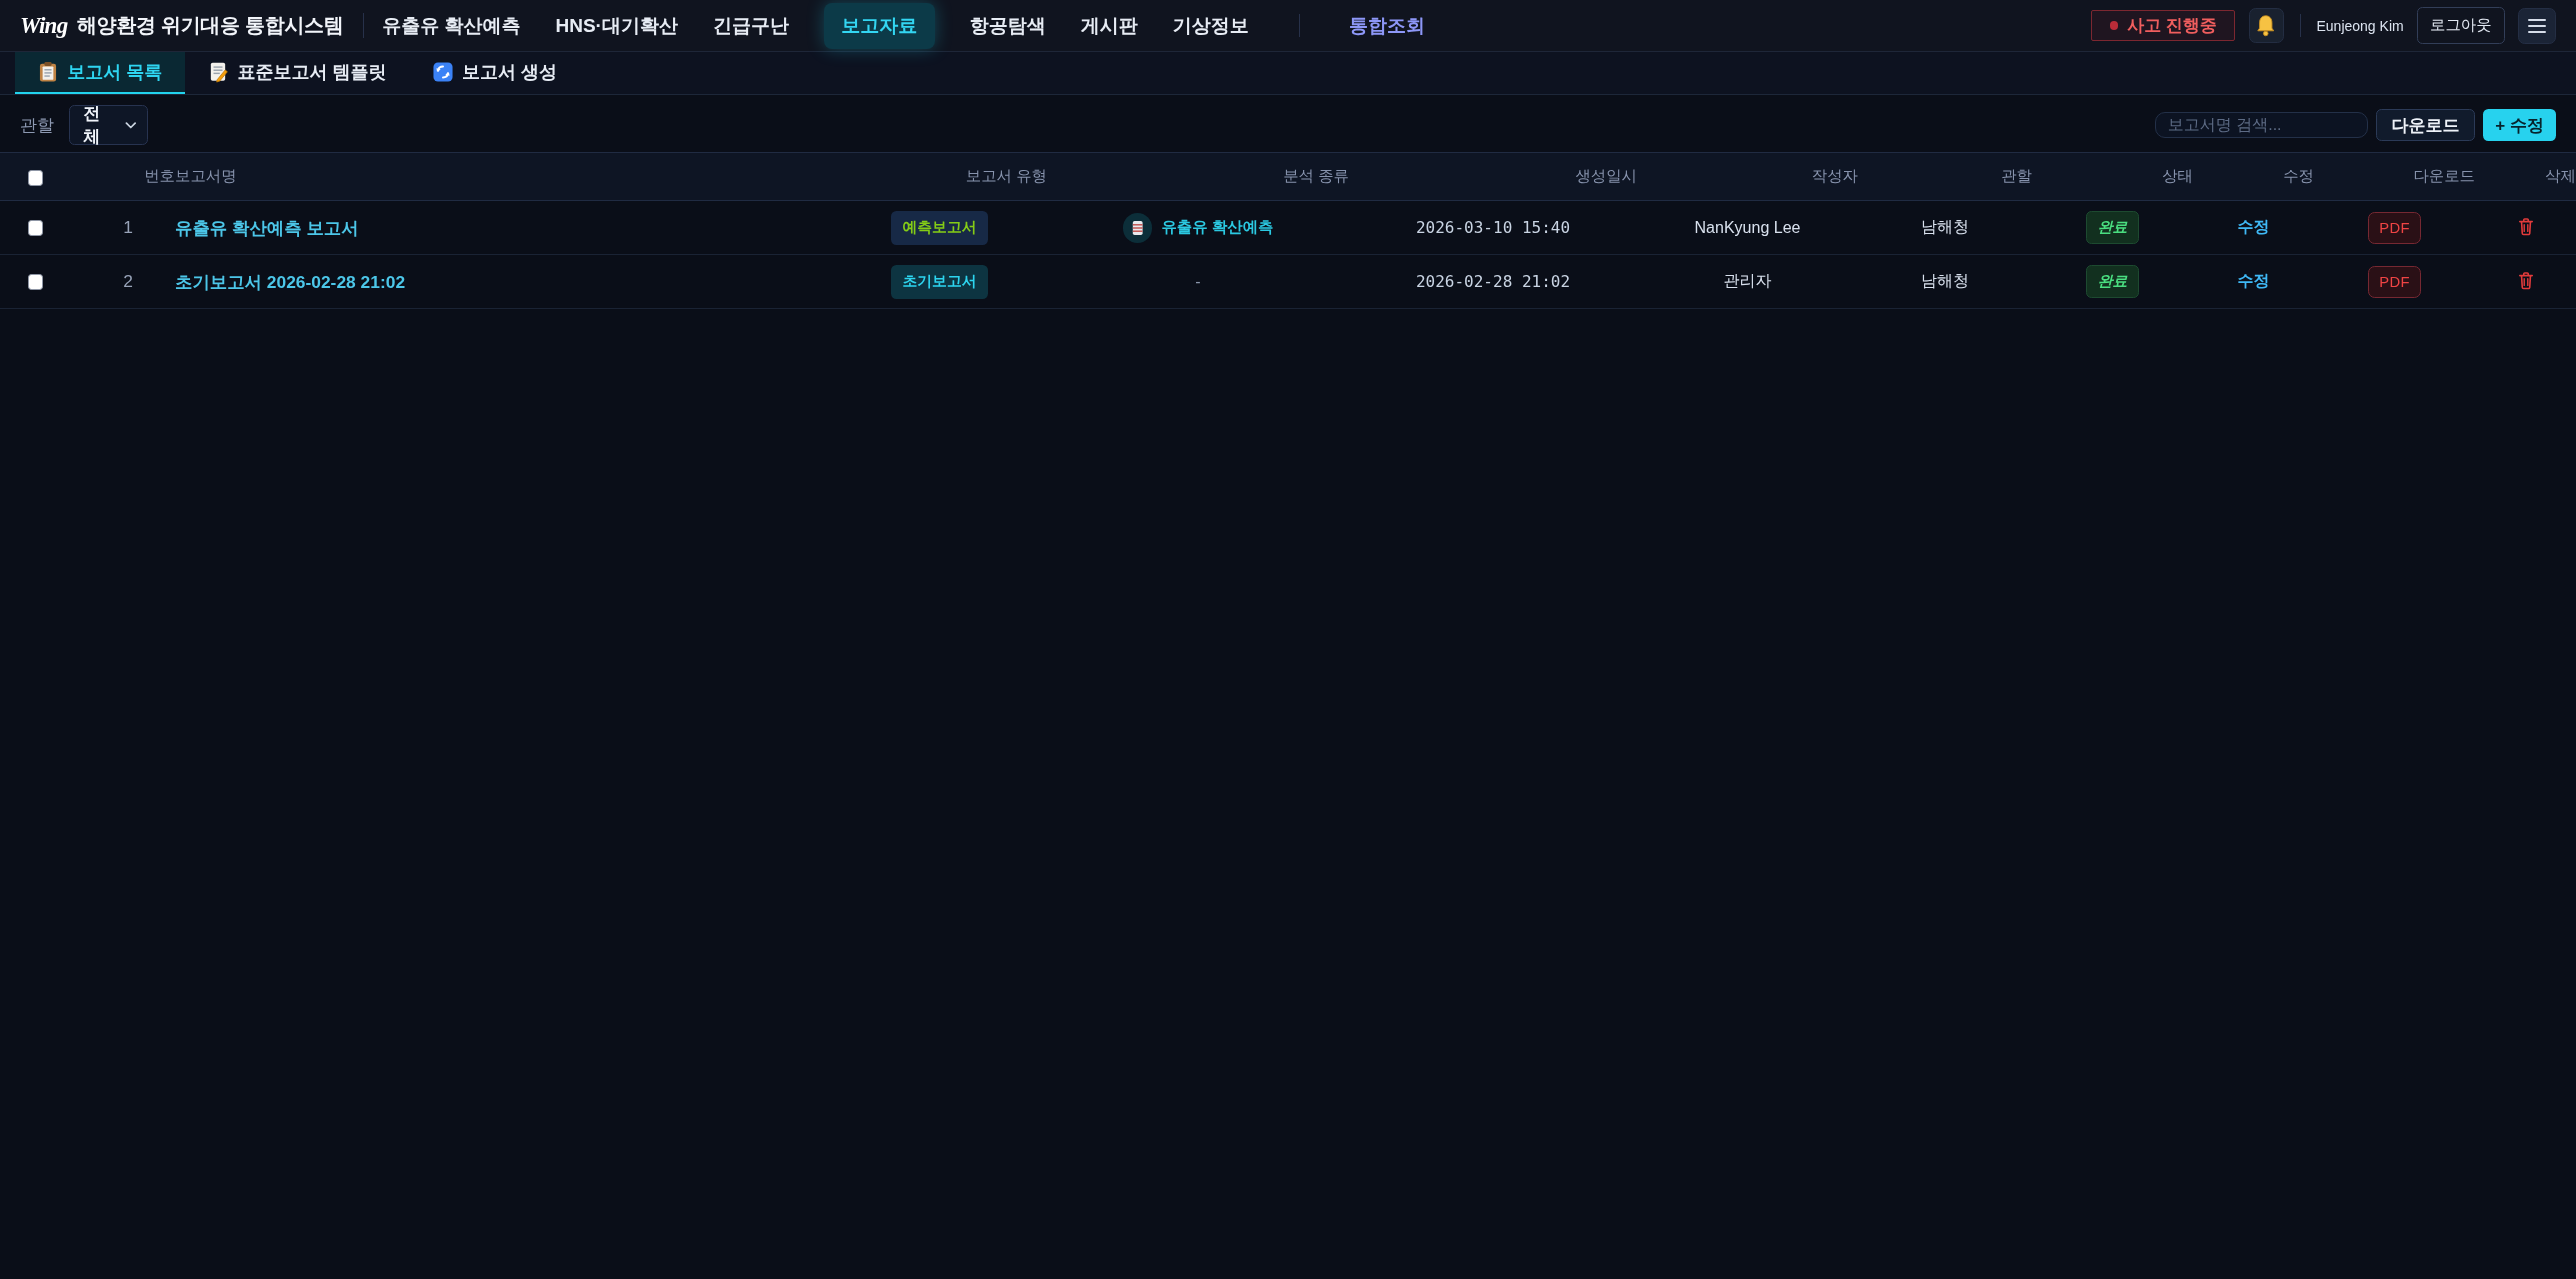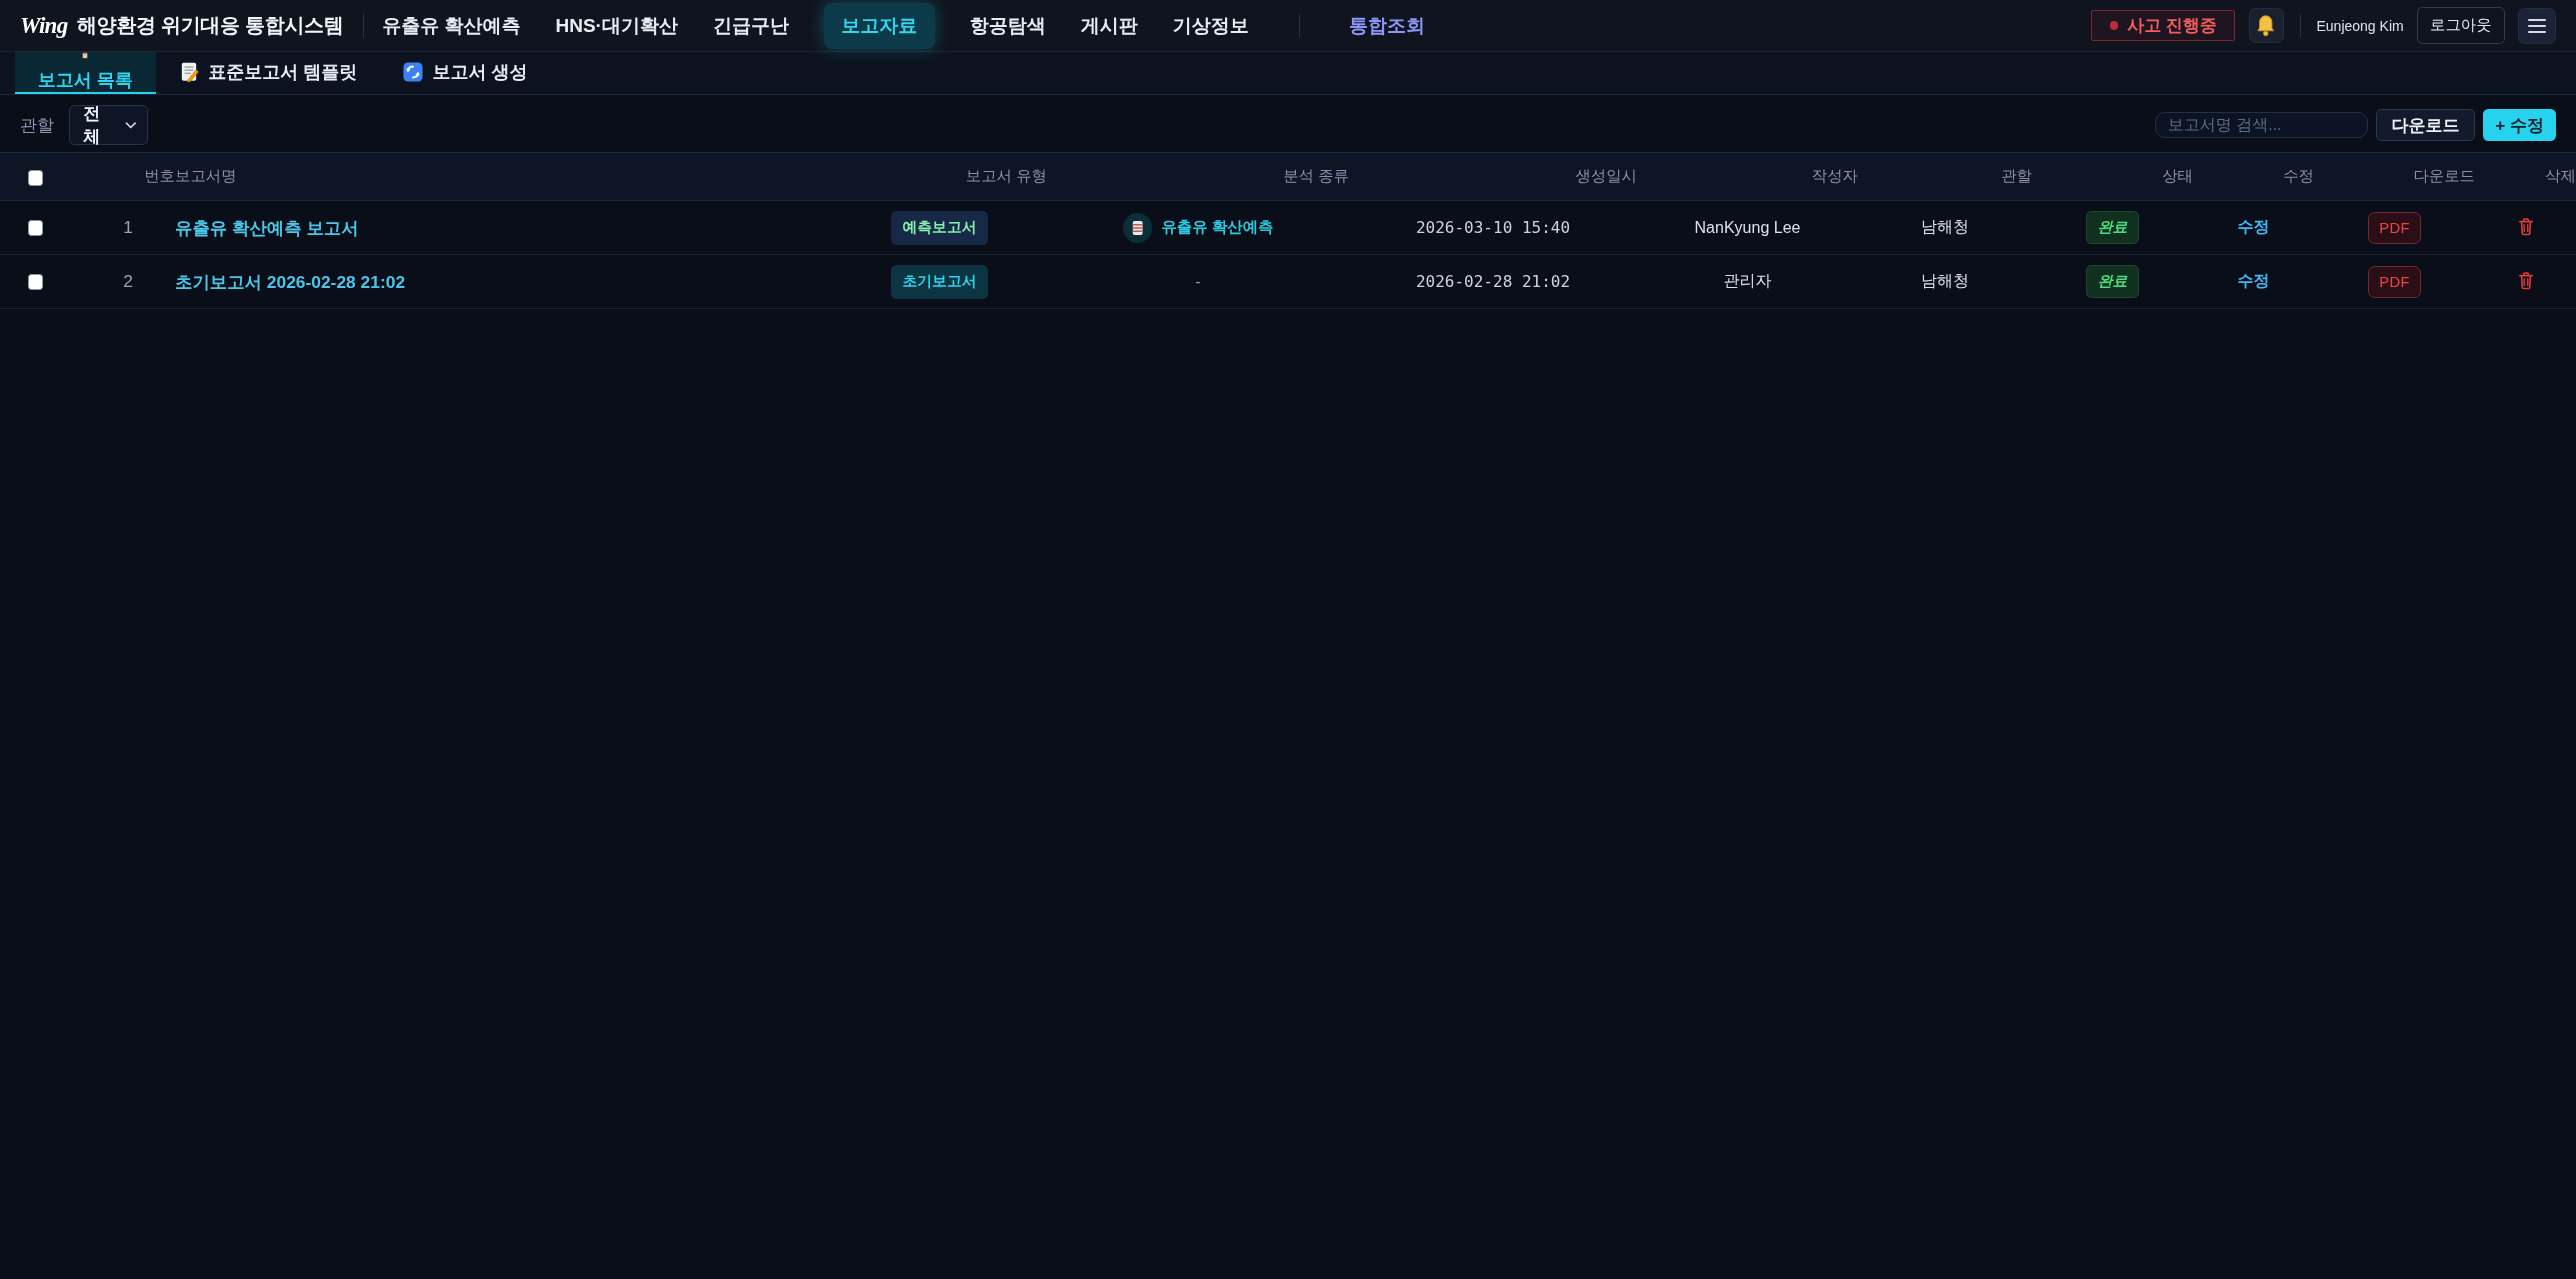--- a/index.html
+++ b/index.html
@@ -50,7 +50,7 @@
   
   .tabbar { height:43px; background:#0d1220; border-bottom:0.7px solid #1d2739; display:flex; align-items:stretch; padding:0 14.8px; }
   .tab { display:flex; align-items:center; gap:9.4px; padding:0 23px; font-size:18px; font-weight:600; color:#e7ecf4; cursor:pointer; border-bottom:2.7px solid transparent; }
-  .tab.active { background:#0a2833; color:#2ed5f1; font-weight:700; border-bottom-color:#22d3ee;flex-direction:column; }
+  .tab.active { background:#0a2833; color:#2ed5f1; font-weight:700; border-bottom-color:#22d3ee; }
 
   
   .filter-row { display:flex; align-items:center; justify-content:space-between; padding:0 20px; margin-top:13.4px; height:34px; }

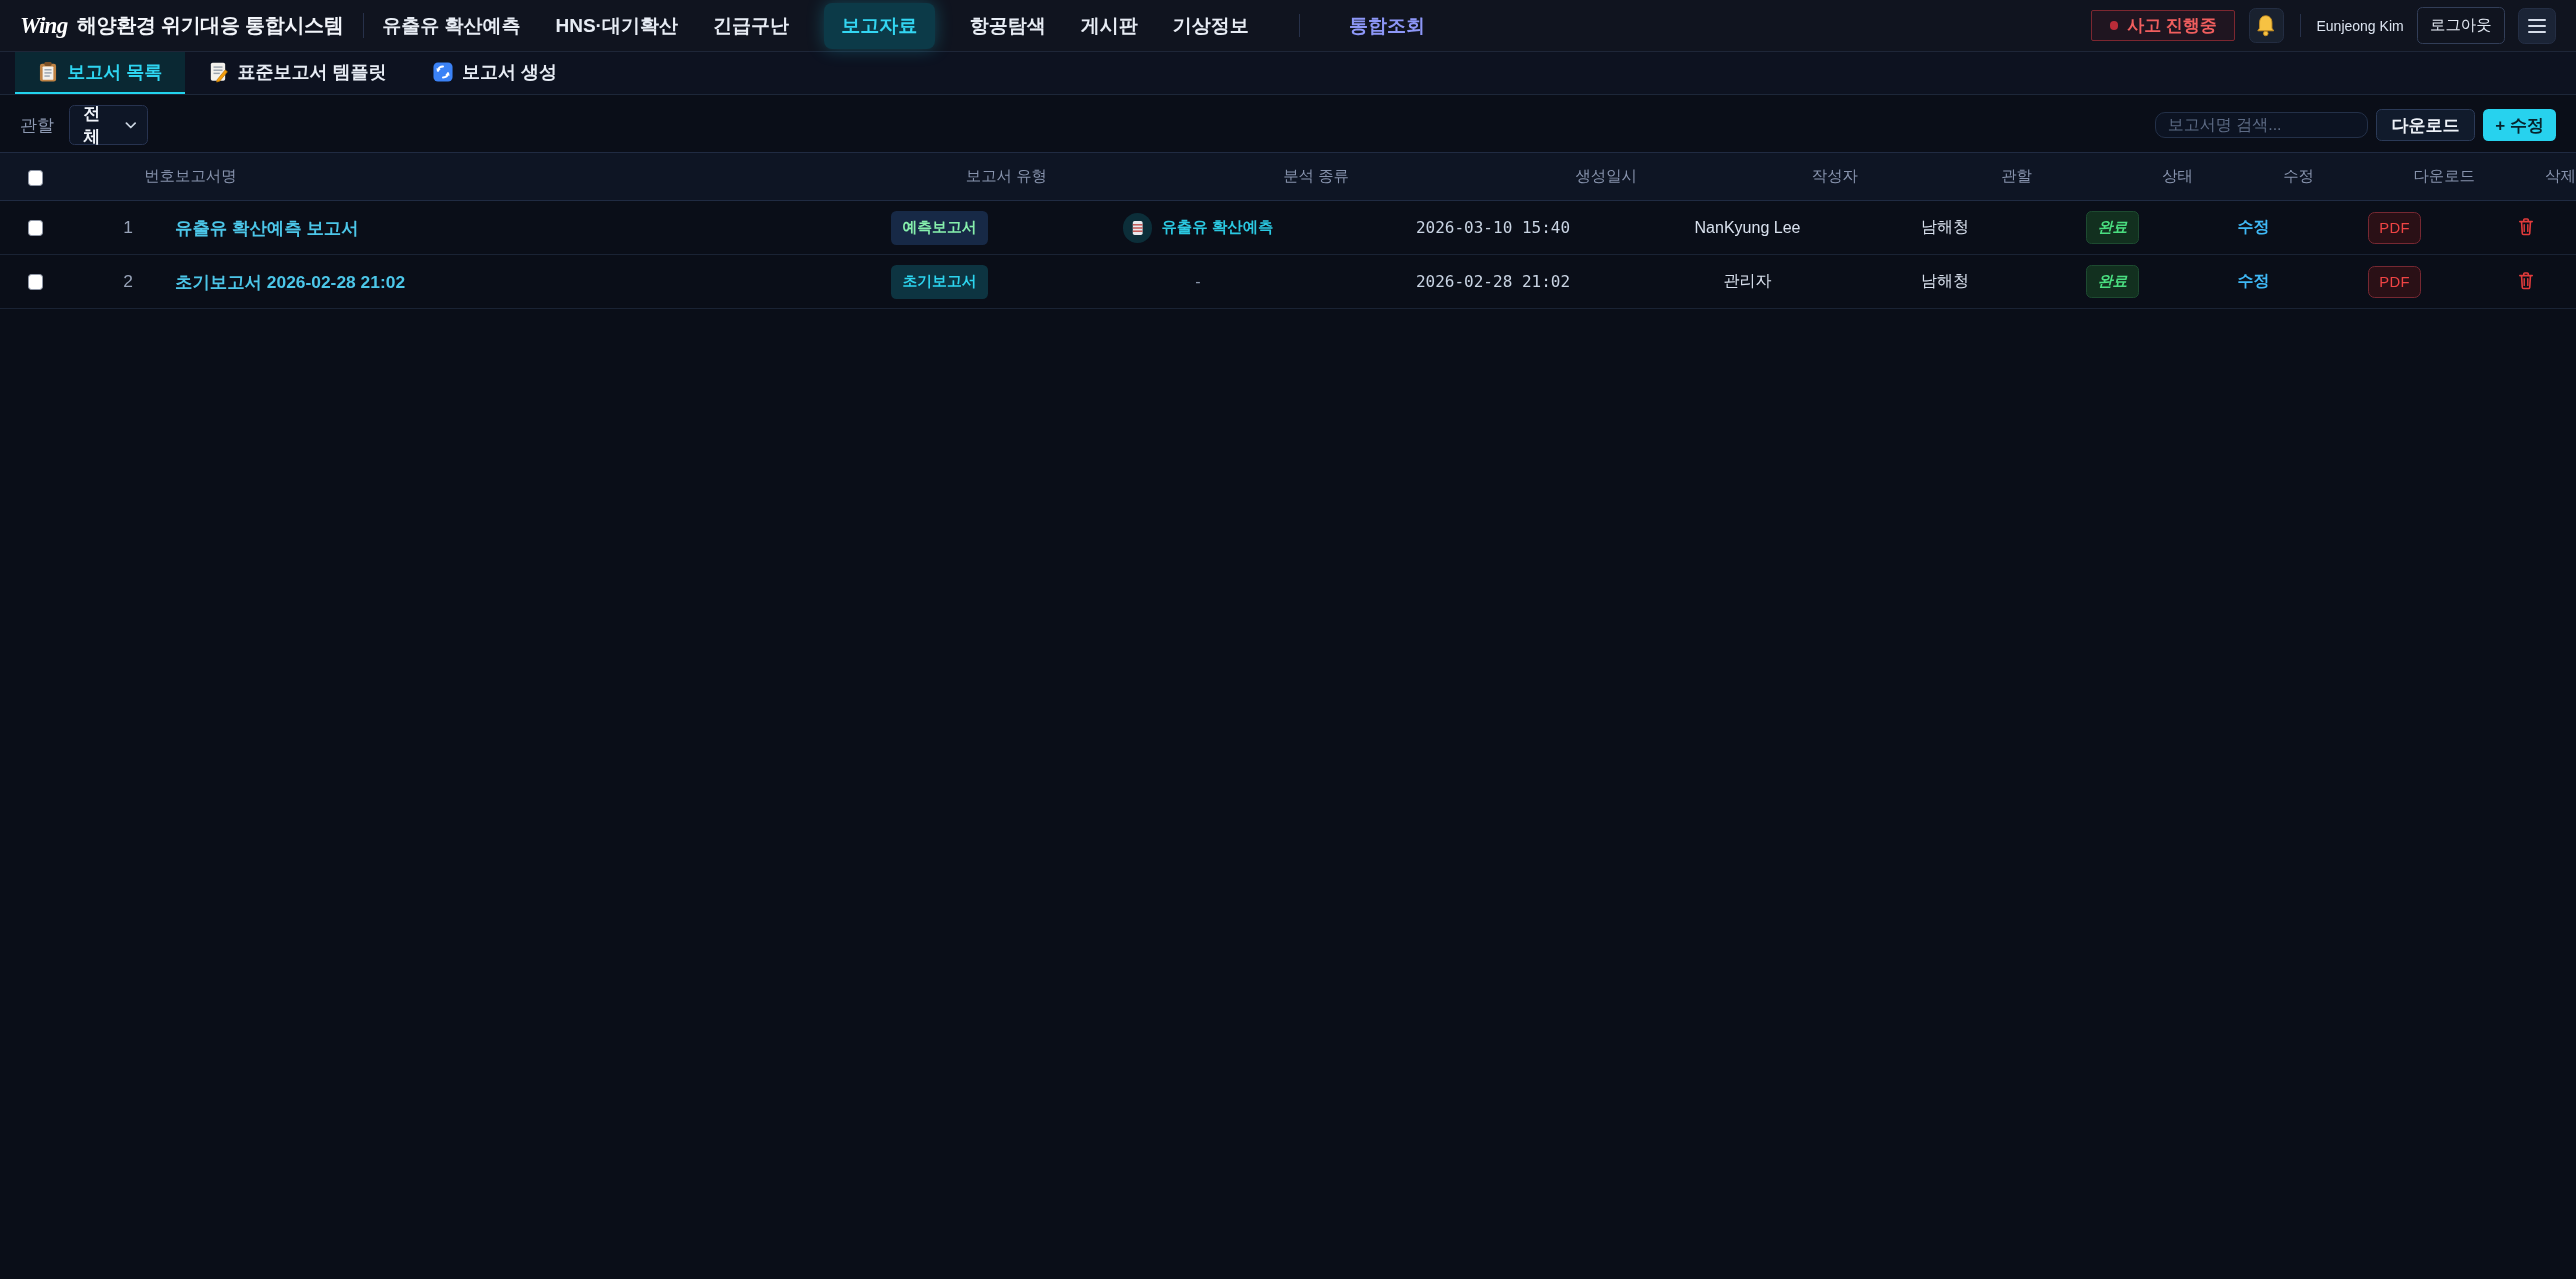--- a/index.html
+++ b/index.html
@@ -93,7 +93,7 @@
   .num { font-size:17.4px; color:#98a3b8; }
   .report-link { font-size:17.4px; font-weight:600; color:#4cc6e8; cursor:pointer; }
   .type-badge { display:inline-block; padding:7.4px 12px; border-radius:5.4px; font-size:14.8px; font-weight:600; }
-  .type-badge.blue { background:#172946; color:#86efac; }
+  .type-badge.blue { background:#172946; color:#84cc16; }
   .type-badge.cyan { background:#0d3441; color:#2dd4ee; }
   .analysis-wrap { display:inline-flex; align-items:center; gap:9.4px; }
   .analysis-icon { width:29.5px; height:29.5px; border-radius:50%; background:#0c2e39; display:flex; align-items:center; justify-content:center; }

